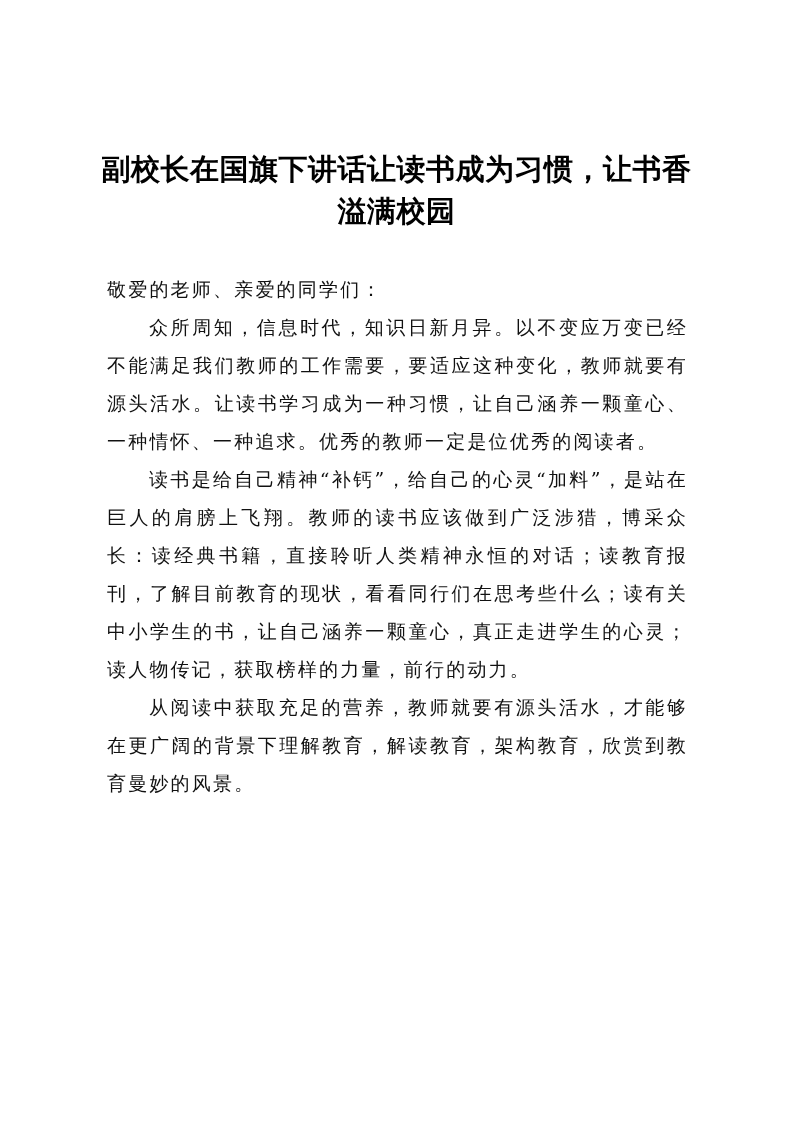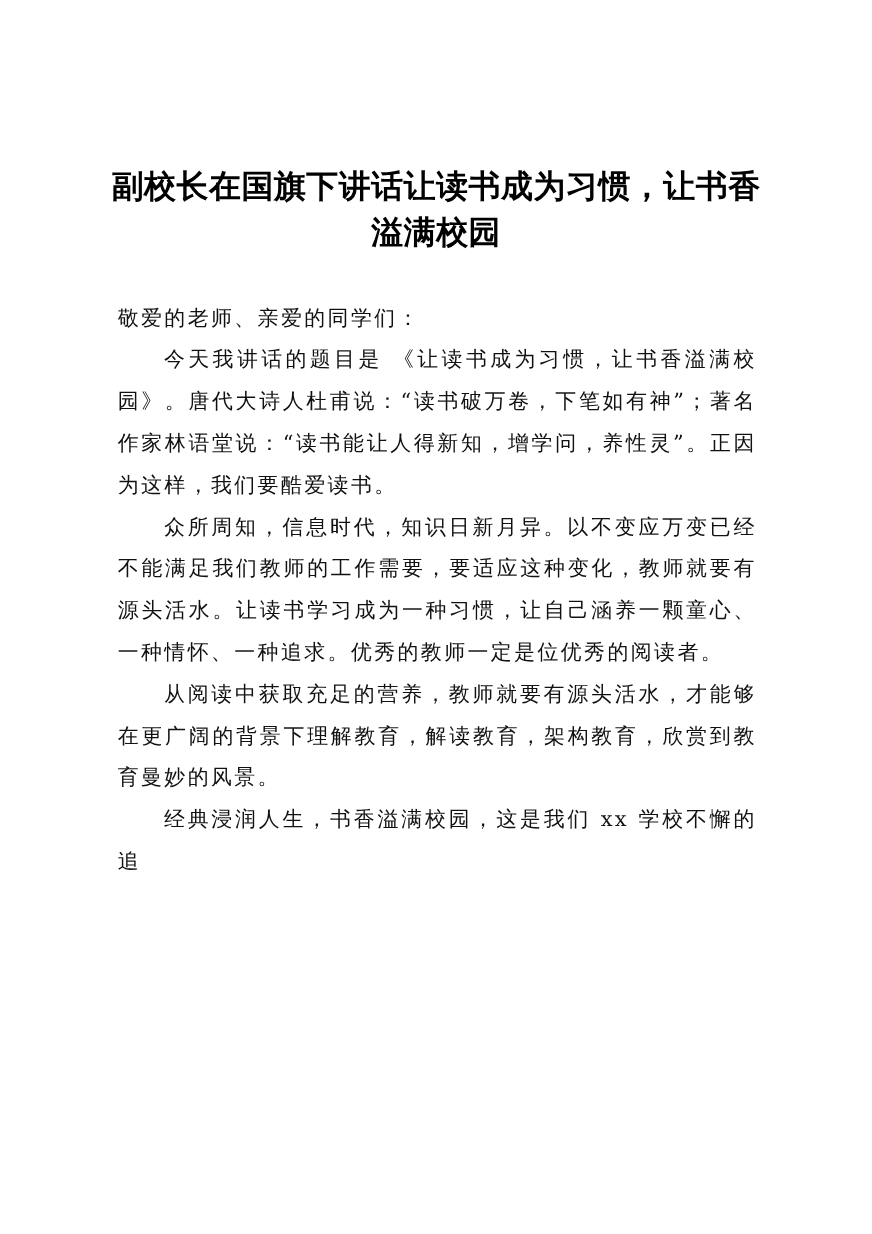--- a/index.html
+++ b/index.html
@@ -25,7 +25,6 @@
   <div class="title">副校长在国旗下讲话让读书成为习惯，让书香溢满校园</div>
   <div class="body-text">
     <p>敬爱的老师、亲爱的同学们：</p>
-    <p class="indent">今天我讲话的题目是 《让读书成为习惯，让书香溢满校园》。唐代大诗人杜甫说：“读书破万卷，下笔如有神”；著名作家林语堂说：“读书能让人得新知，增学问，养性灵”。正因为这样，我们要酷爱读书。</p>
     <p class="indent">众所周知，信息时代，知识日新月异。以不变应万变已经不能满足我们教师的工作需要，要适应这种变化，教师就要有源头活水。让读书学习成为一种习惯，让自己涵养一颗童心、一种情怀、一种追求。优秀的教师一定是位优秀的阅读者。</p>
     <p class="indent">从阅读中获取充足的营养，教师就要有源头活水，才能够在更广阔的背景下理解教育，解读教育，架构教育，欣赏到教育曼妙的风景。</p>
     <p class="indent">经典浸润人生，书香溢满校园，这是我们 xx 学校不懈的追</p>

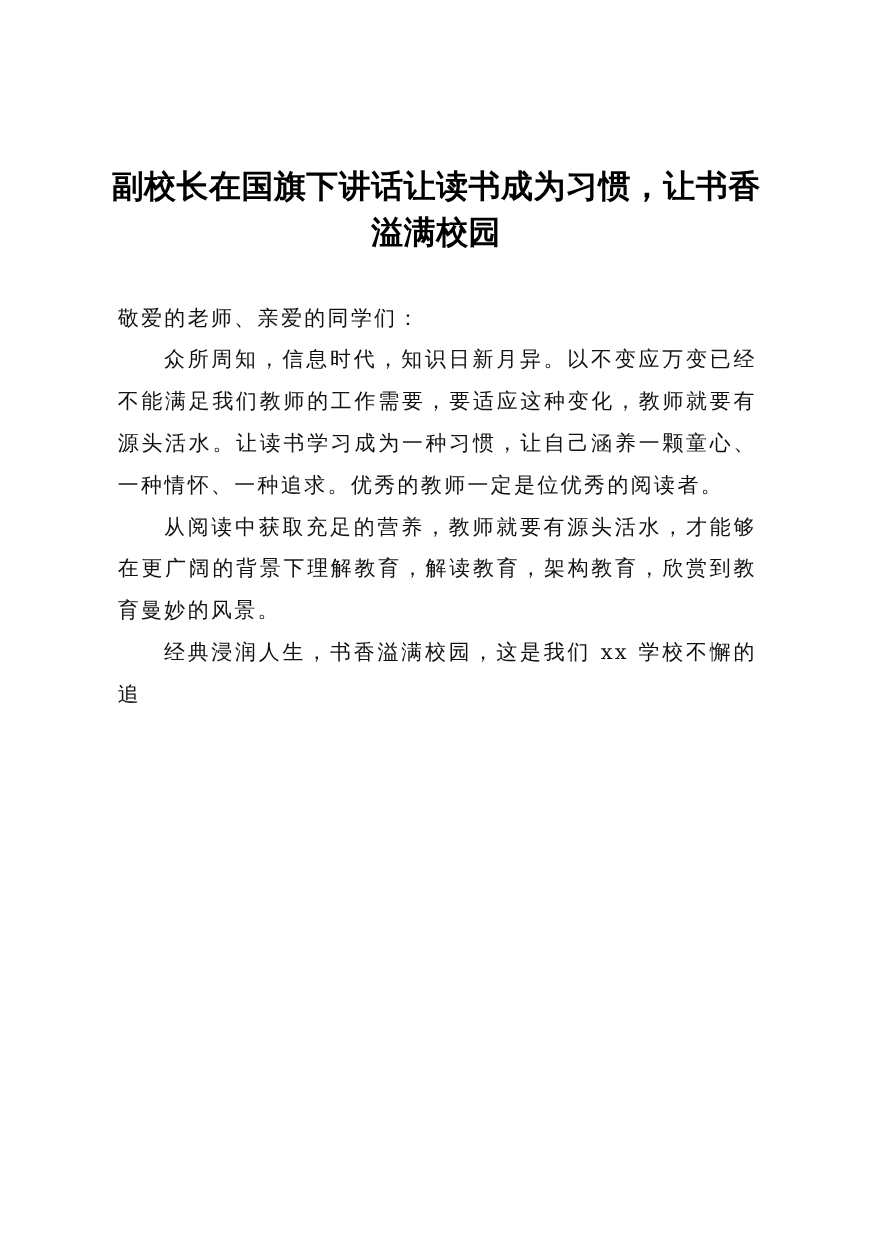--- a/index.html
+++ b/index.html
@@ -26,6 +26,7 @@
   <div class="body-text">
     <p>敬爱的老师、亲爱的同学们：</p>
     <p class="indent">众所周知，信息时代，知识日新月异。以不变应万变已经不能满足我们教师的工作需要，要适应这种变化，教师就要有源头活水。让读书学习成为一种习惯，让自己涵养一颗童心、一种情怀、一种追求。优秀的教师一定是位优秀的阅读者。</p>
+    <p class="indent">读书是给自己精神“补钙”，给自己的心灵“加料”，是站在巨人的肩膀上飞翔。教师的读书应该做到广泛涉猎，博采众长：读经典书籍，直接聆听人类精神永恒的对话；读教育报刊，了解目前教育的现状，看看同行们在思考些什么；读有关中小学生的书，让自己涵养一颗童心，真正走进学生的心灵；读人物传记，获取榜样的力量，前行的动力。</p>
     <p class="indent">从阅读中获取充足的营养，教师就要有源头活水，才能够在更广阔的背景下理解教育，解读教育，架构教育，欣赏到教育曼妙的风景。</p>
     <p class="indent">经典浸润人生，书香溢满校园，这是我们 xx 学校不懈的追</p>
   </div>

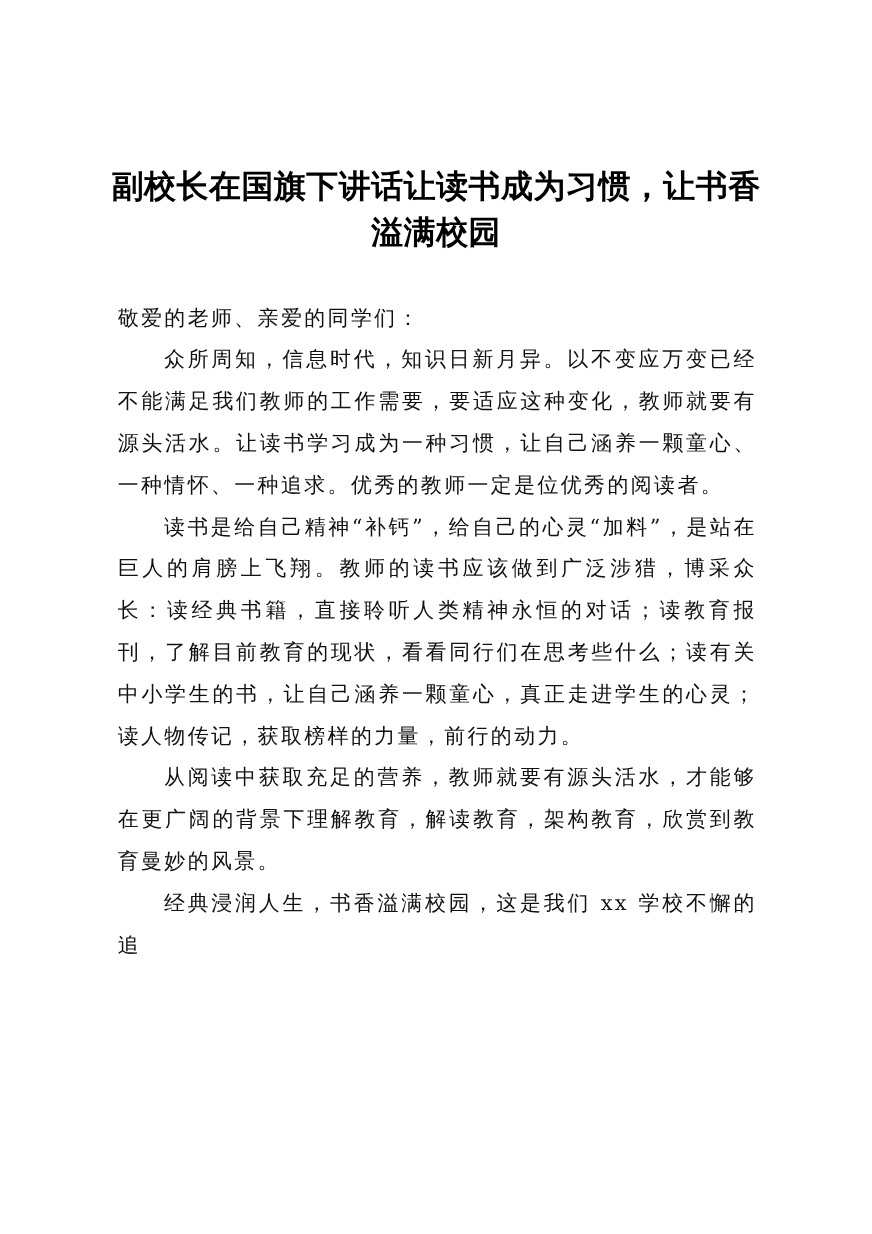--- a/index.html
+++ b/index.html
@@ -28,7 +28,6 @@
     <p class="indent">众所周知，信息时代，知识日新月异。以不变应万变已经不能满足我们教师的工作需要，要适应这种变化，教师就要有源头活水。让读书学习成为一种习惯，让自己涵养一颗童心、一种情怀、一种追求。优秀的教师一定是位优秀的阅读者。</p>
     <p class="indent">读书是给自己精神“补钙”，给自己的心灵“加料”，是站在巨人的肩膀上飞翔。教师的读书应该做到广泛涉猎，博采众长：读经典书籍，直接聆听人类精神永恒的对话；读教育报刊，了解目前教育的现状，看看同行们在思考些什么；读有关中小学生的书，让自己涵养一颗童心，真正走进学生的心灵；读人物传记，获取榜样的力量，前行的动力。</p>
     <p class="indent">从阅读中获取充足的营养，教师就要有源头活水，才能够在更广阔的背景下理解教育，解读教育，架构教育，欣赏到教育曼妙的风景。</p>
-    <p class="indent">经典浸润人生，书香溢满校园，这是我们 xx 学校不懈的追</p>
   </div>
 </div>
 

